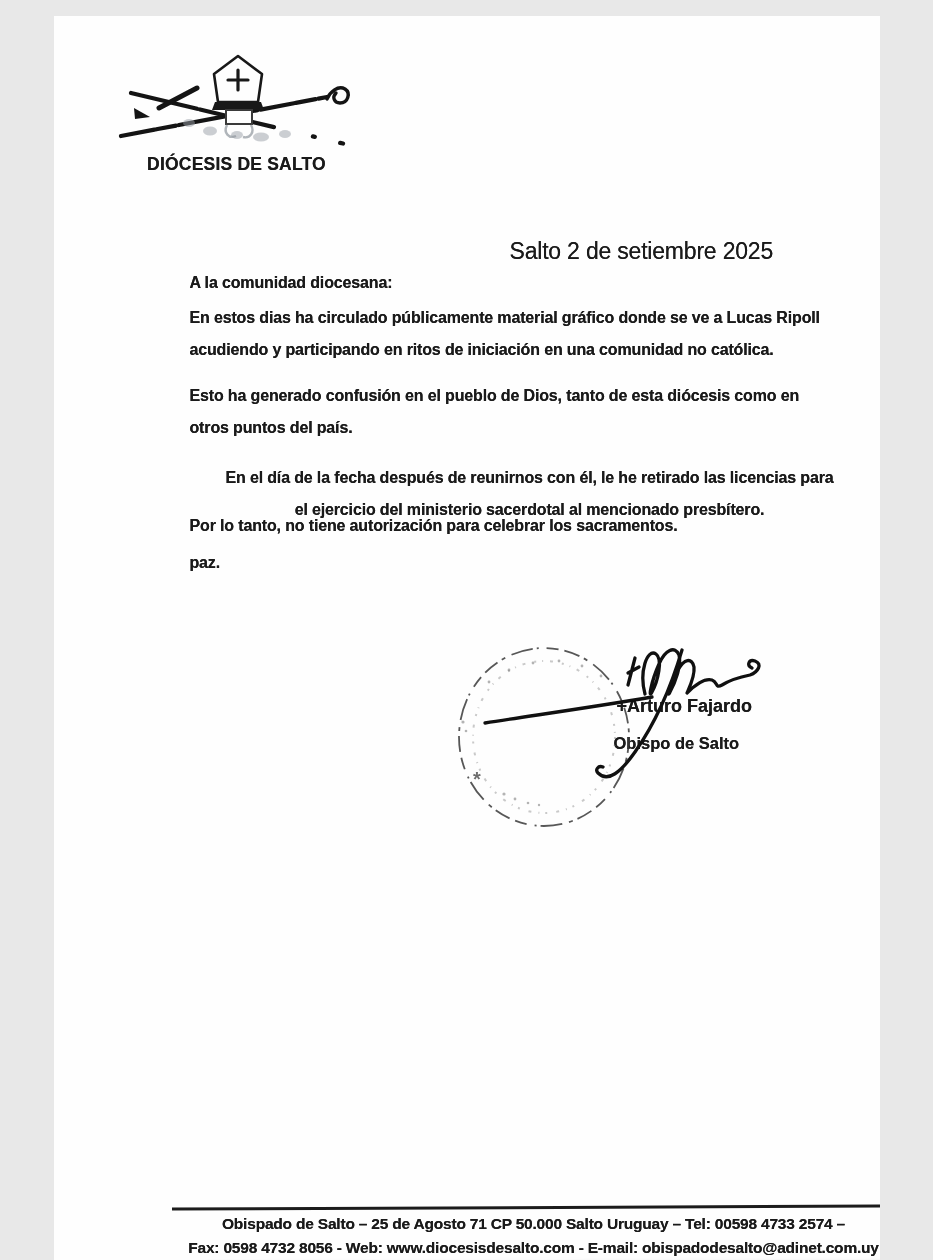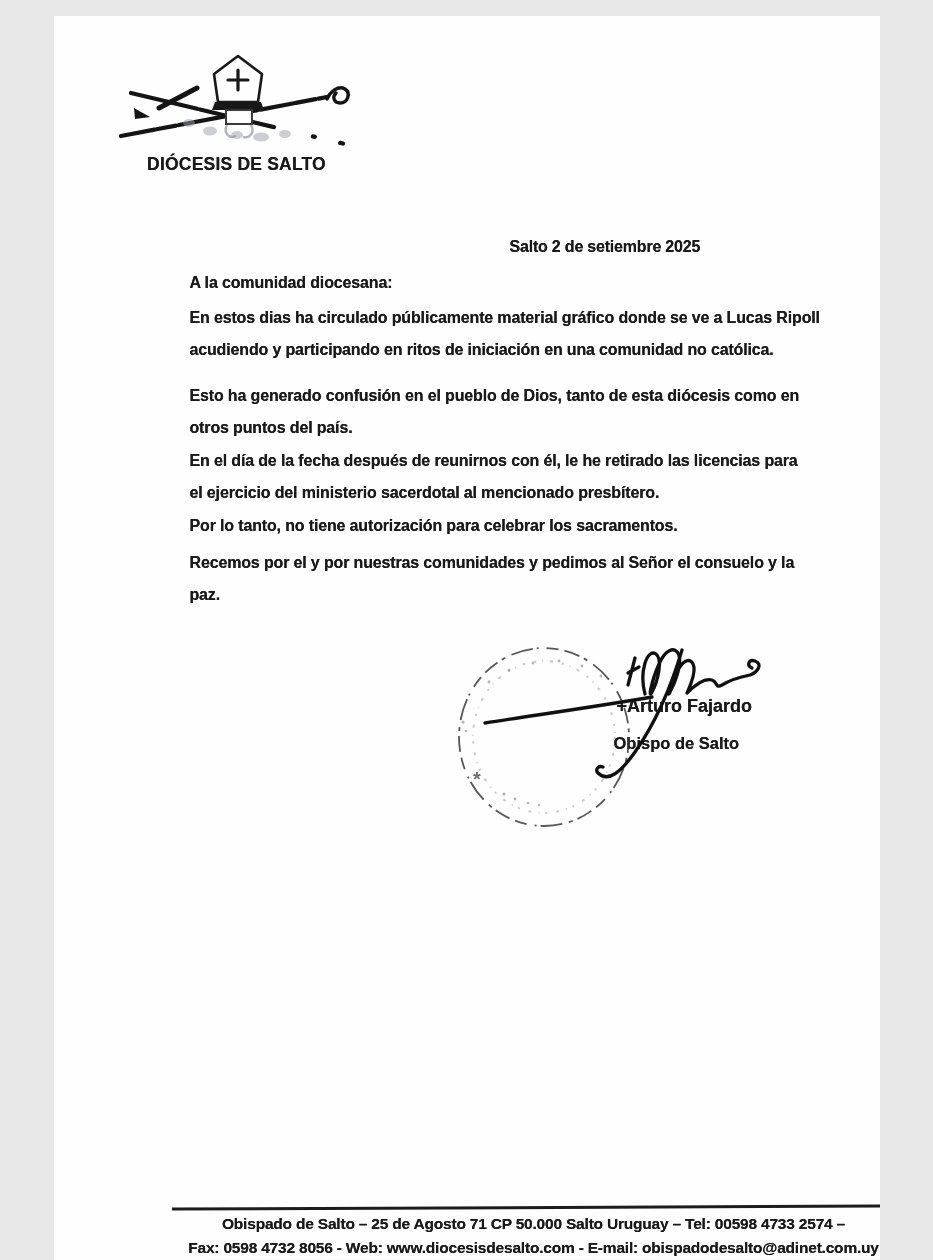--- a/index.html
+++ b/index.html
@@ -19,7 +19,7 @@
     font-size:17.5px;font-weight:bold;letter-spacing:.6px;}
 
   
-  #date-line{left:456px;top:222px;font-size:16px;font-weight:bold;letter-spacing:-.2px;}
+  #date-line{left:456px;top:222px;font-size:23px;font-weight:normal;letter-spacing:-.2px;}
   .bodyline{display:block;white-space:nowrap;}
   .para{position:absolute;left:136px;width:680px;margin:0;
     font-size:16px;font-weight:bold;letter-spacing:-.15px;line-height:32px;}

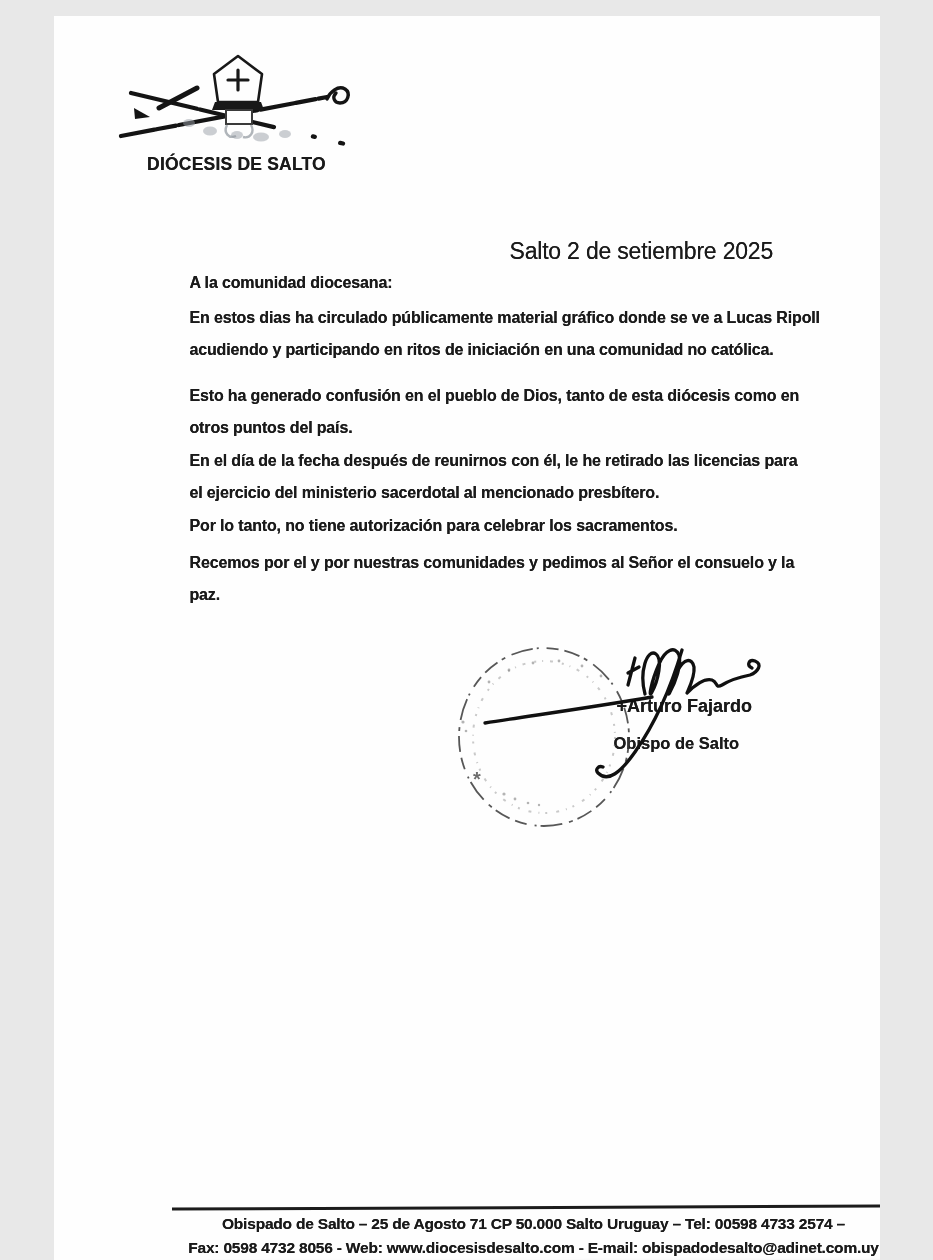--- a/index.html
+++ b/index.html
@@ -26,7 +26,7 @@
   #salutation{top:251px;}
   #p0{top:286px;}
   #p1{top:364px;}
-  #p2{top:429px;}
+  #p2{top:446px;text-align:center;}
   #p3{top:494px;}
   #p4{top:531px;}
 

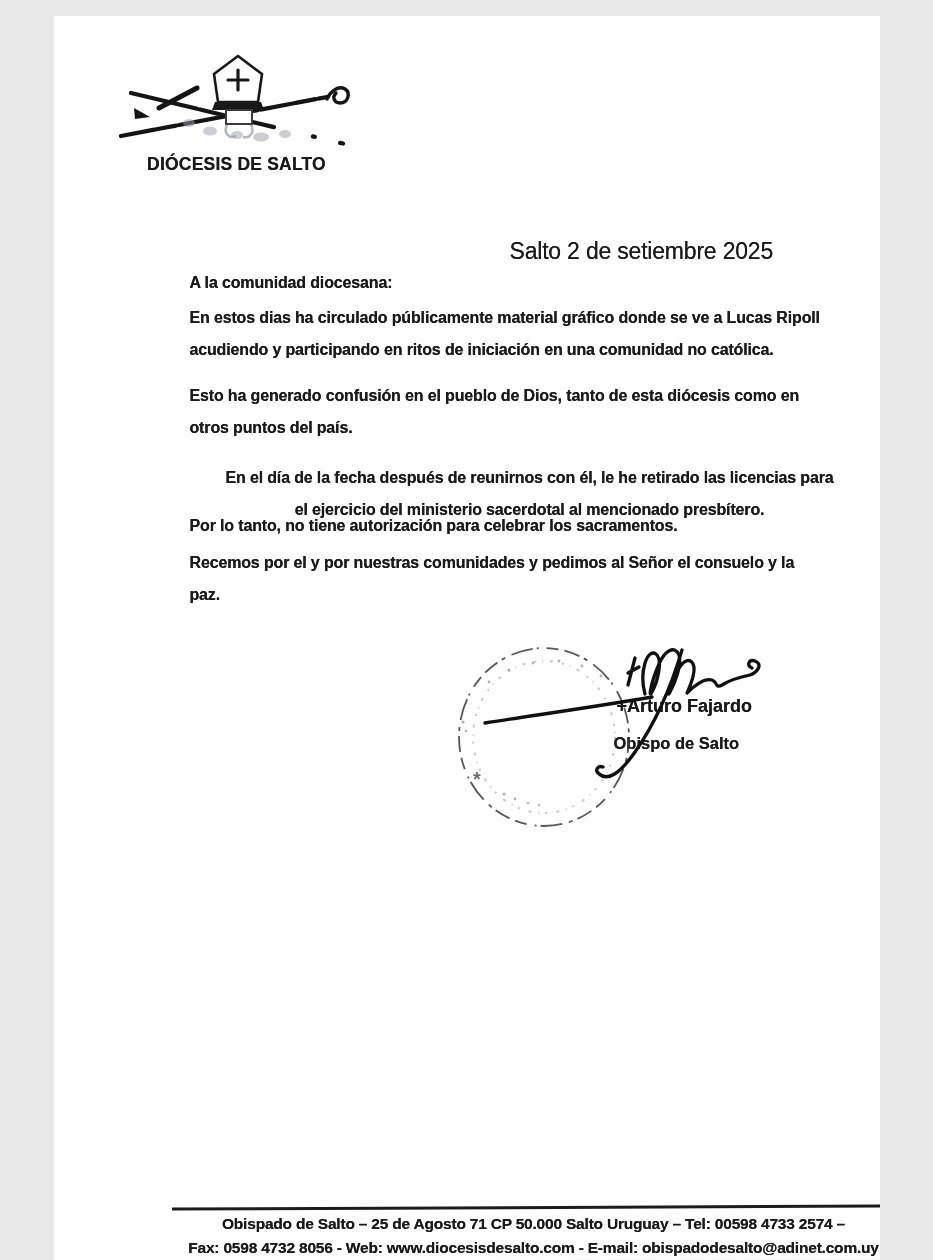--- a/index.html
+++ b/index.html
@@ -98,7 +98,6 @@
     <span class="bodyline">Por lo tanto, no tiene autorización para celebrar los sacramentos.</span>
   </p>
   <p class="para ink" id="p4">
-    <span class="bodyline">Recemos por el y por nuestras comunidades y pedimos al Señor el consuelo y la</span>
     <span class="bodyline">paz.</span>
   </p>
 

